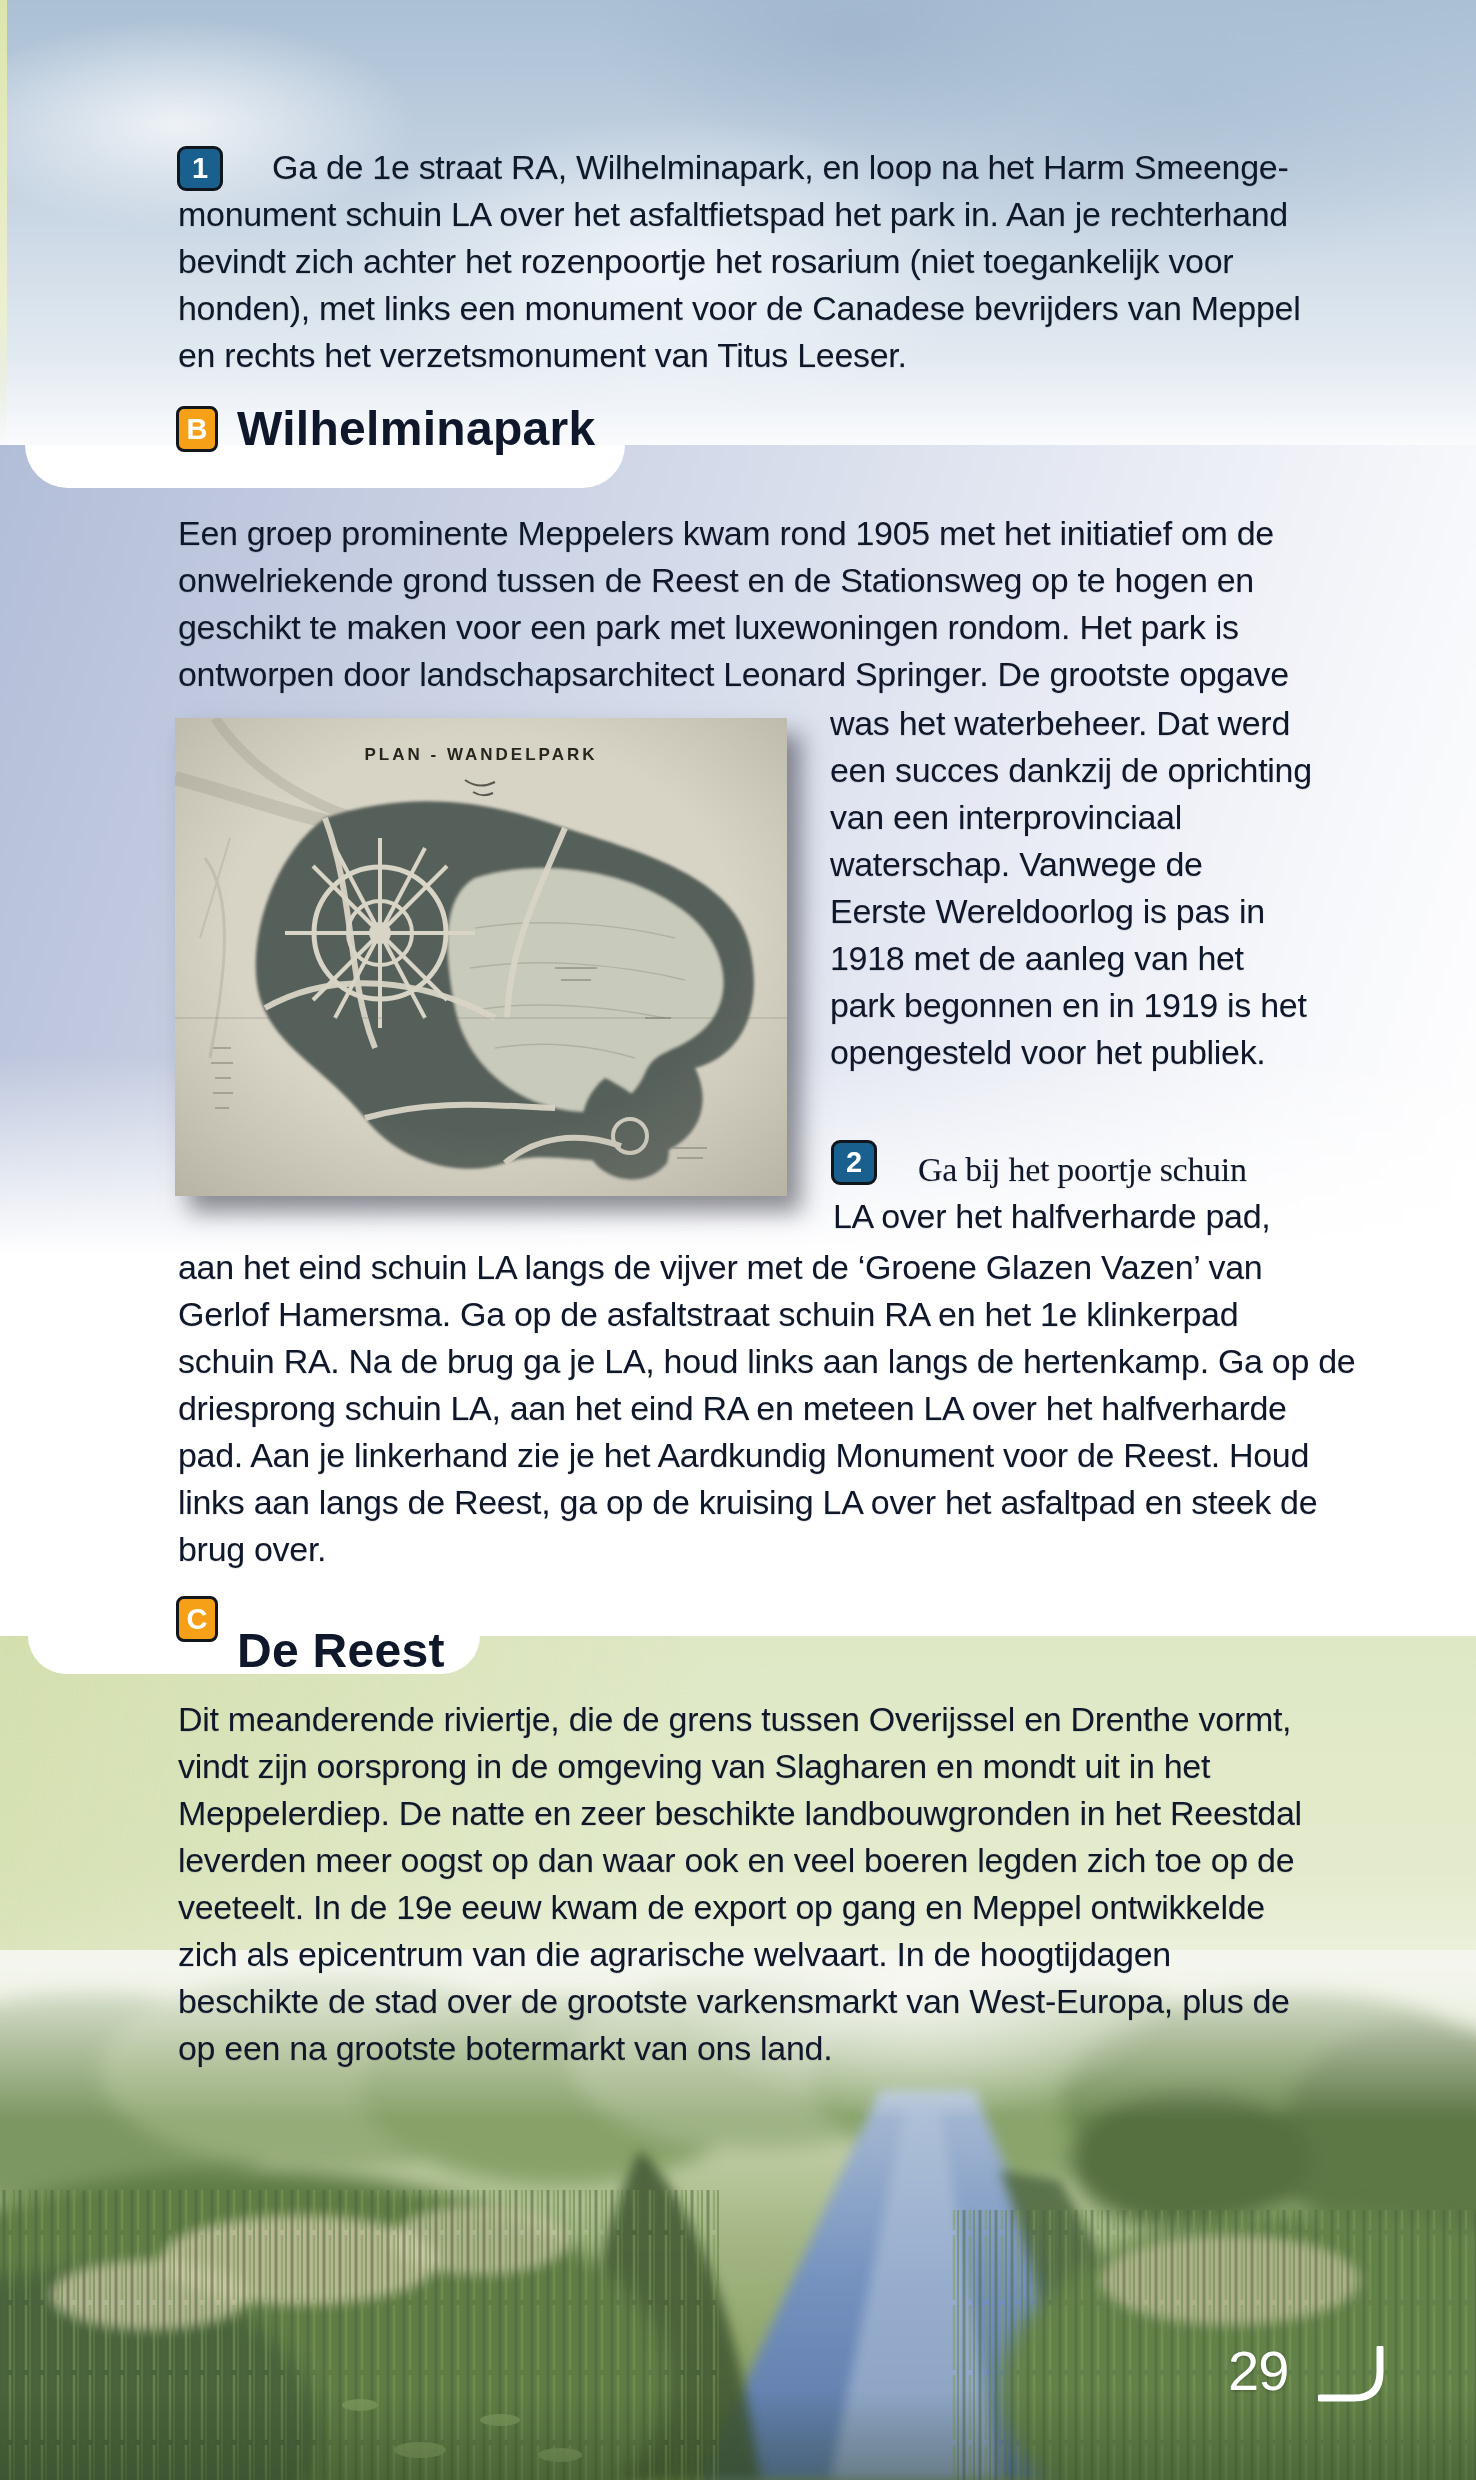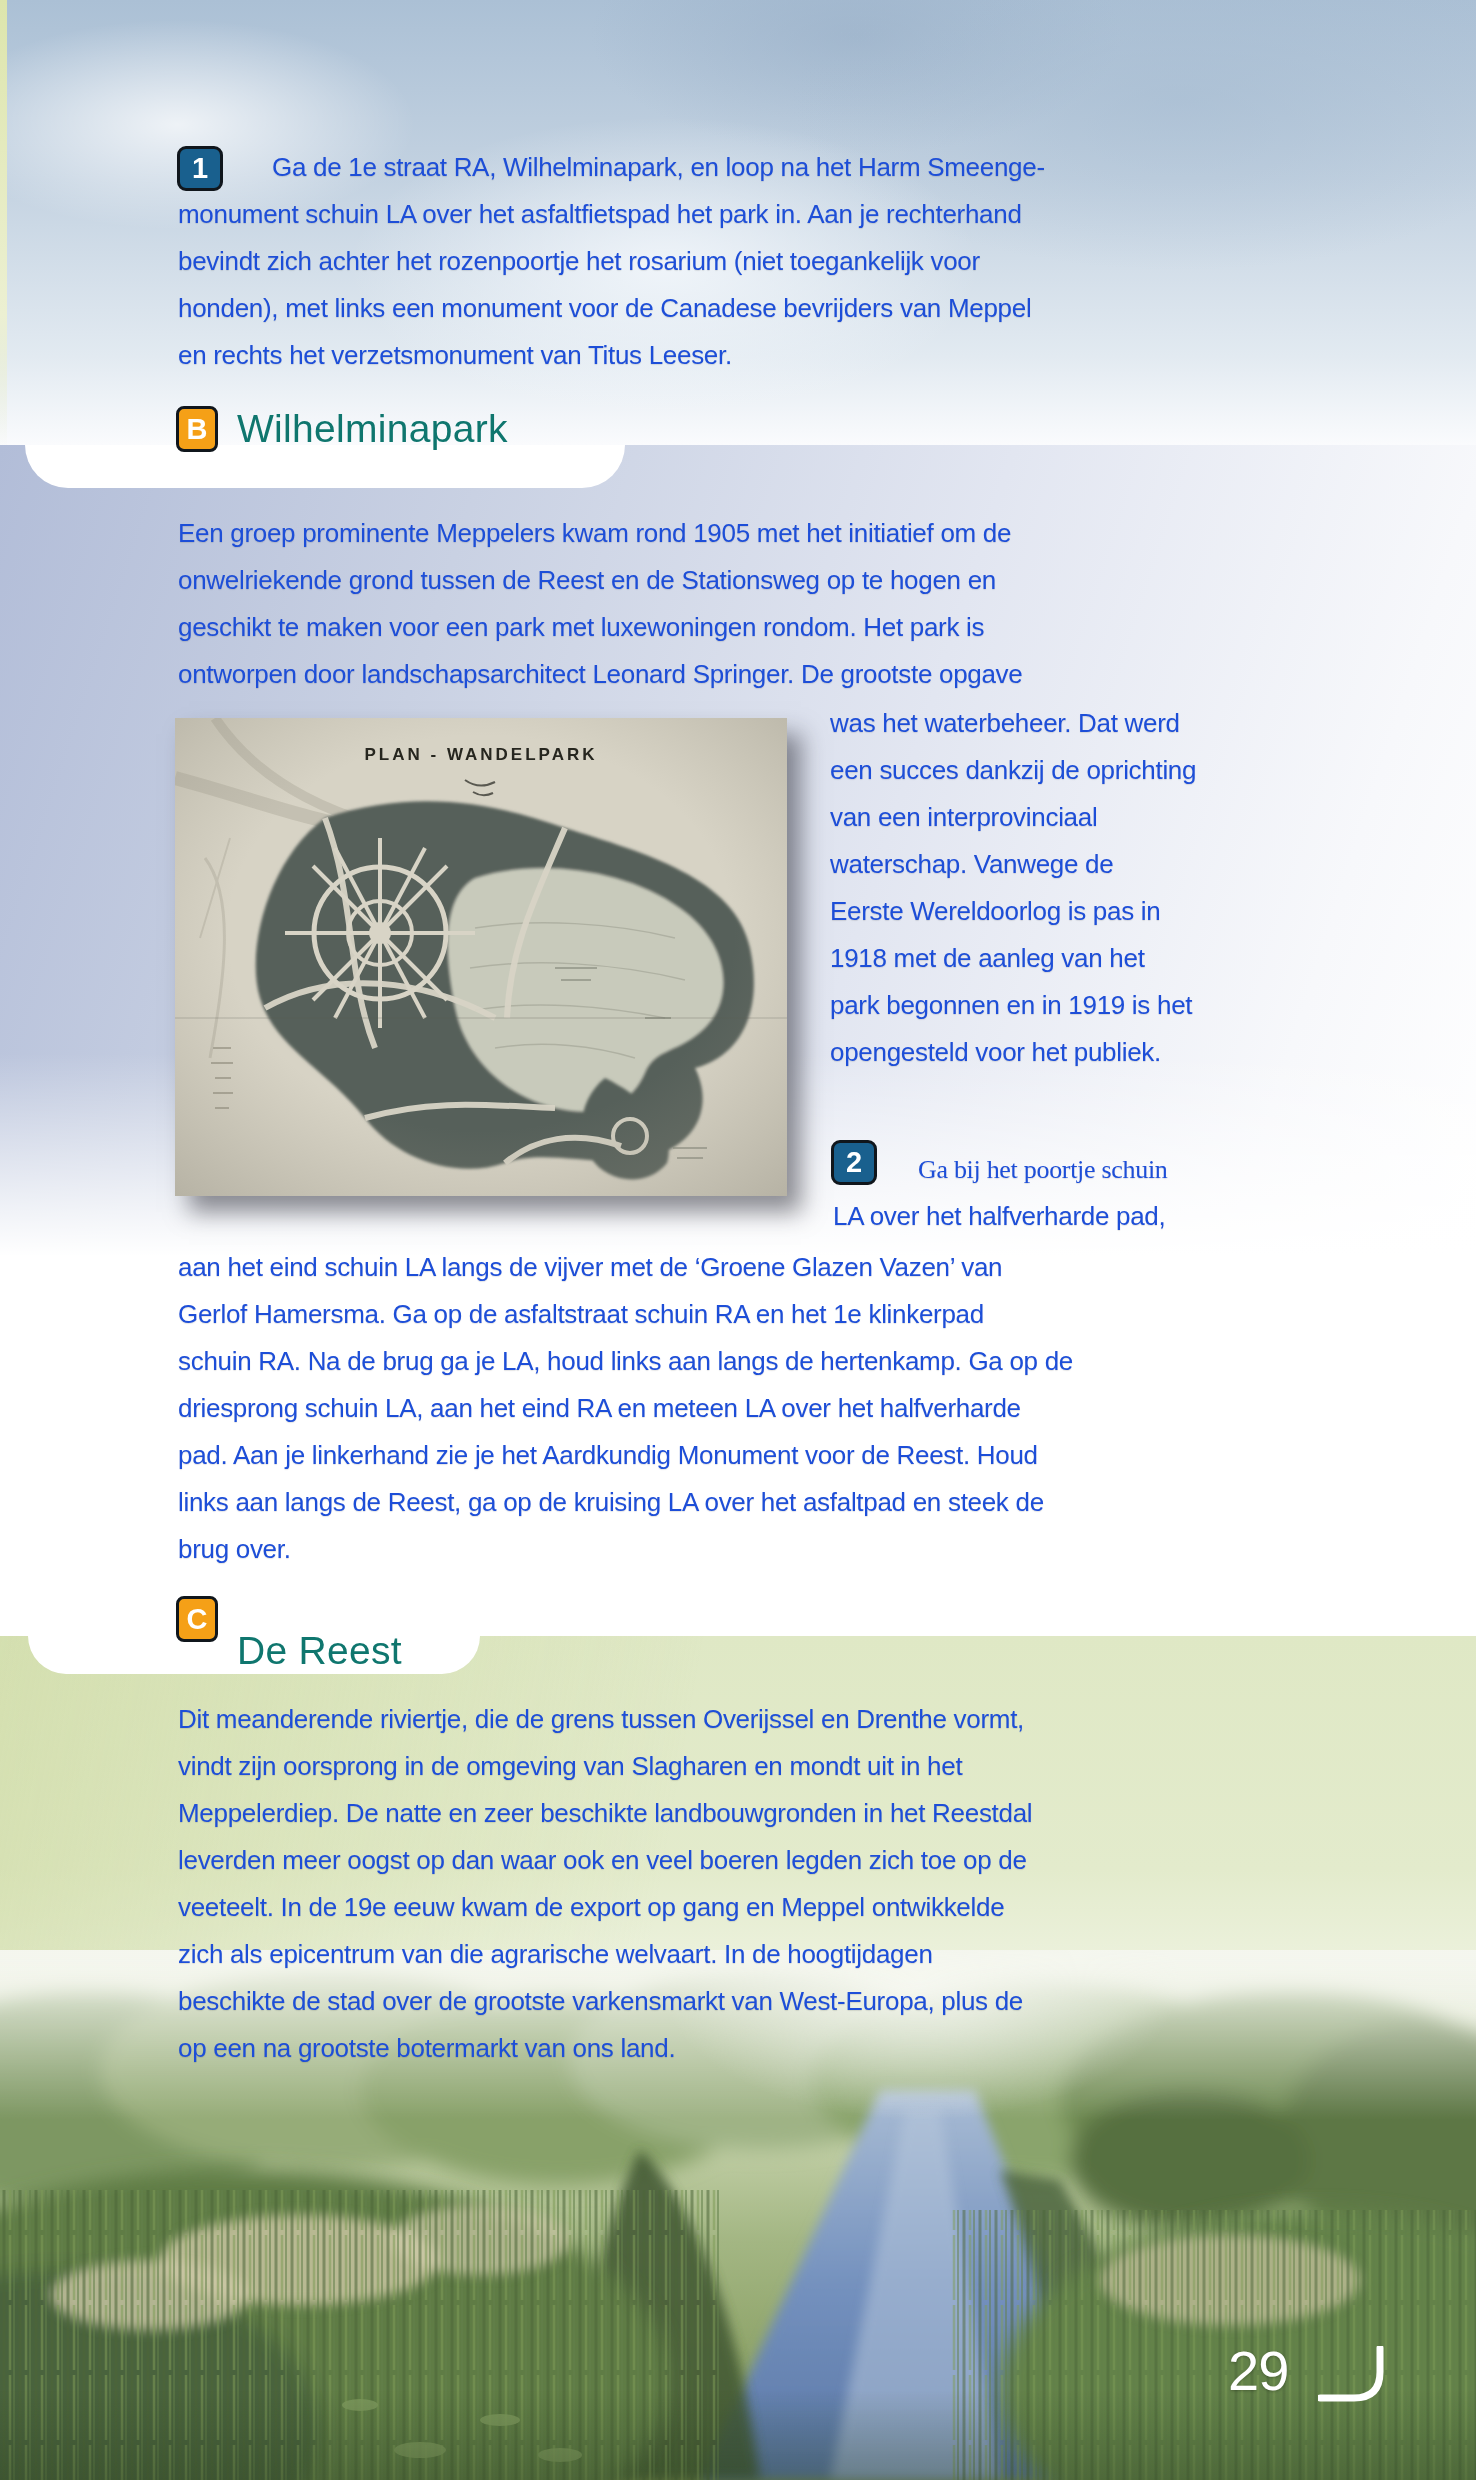--- a/index.html
+++ b/index.html
@@ -48,7 +48,7 @@
   .photo{position:absolute;left:0;top:1950px;width:1476px;height:530px;}
   
   .lines div{white-space:nowrap;height:47px;line-height:47px;}
-  .body-text{position:absolute;font-size:26px;letter-spacing:-0.3px;color:#1d4ed8;
+  .body-text{position:absolute;font-size:34px;letter-spacing:-0.3px;color:#0f172a;
     text-shadow:0 1px 1px rgba(30,30,30,.12);}
   .step1-lines{left:178px;top:144px;}
   .step1-lines div:first-child{padding-left:94px;}

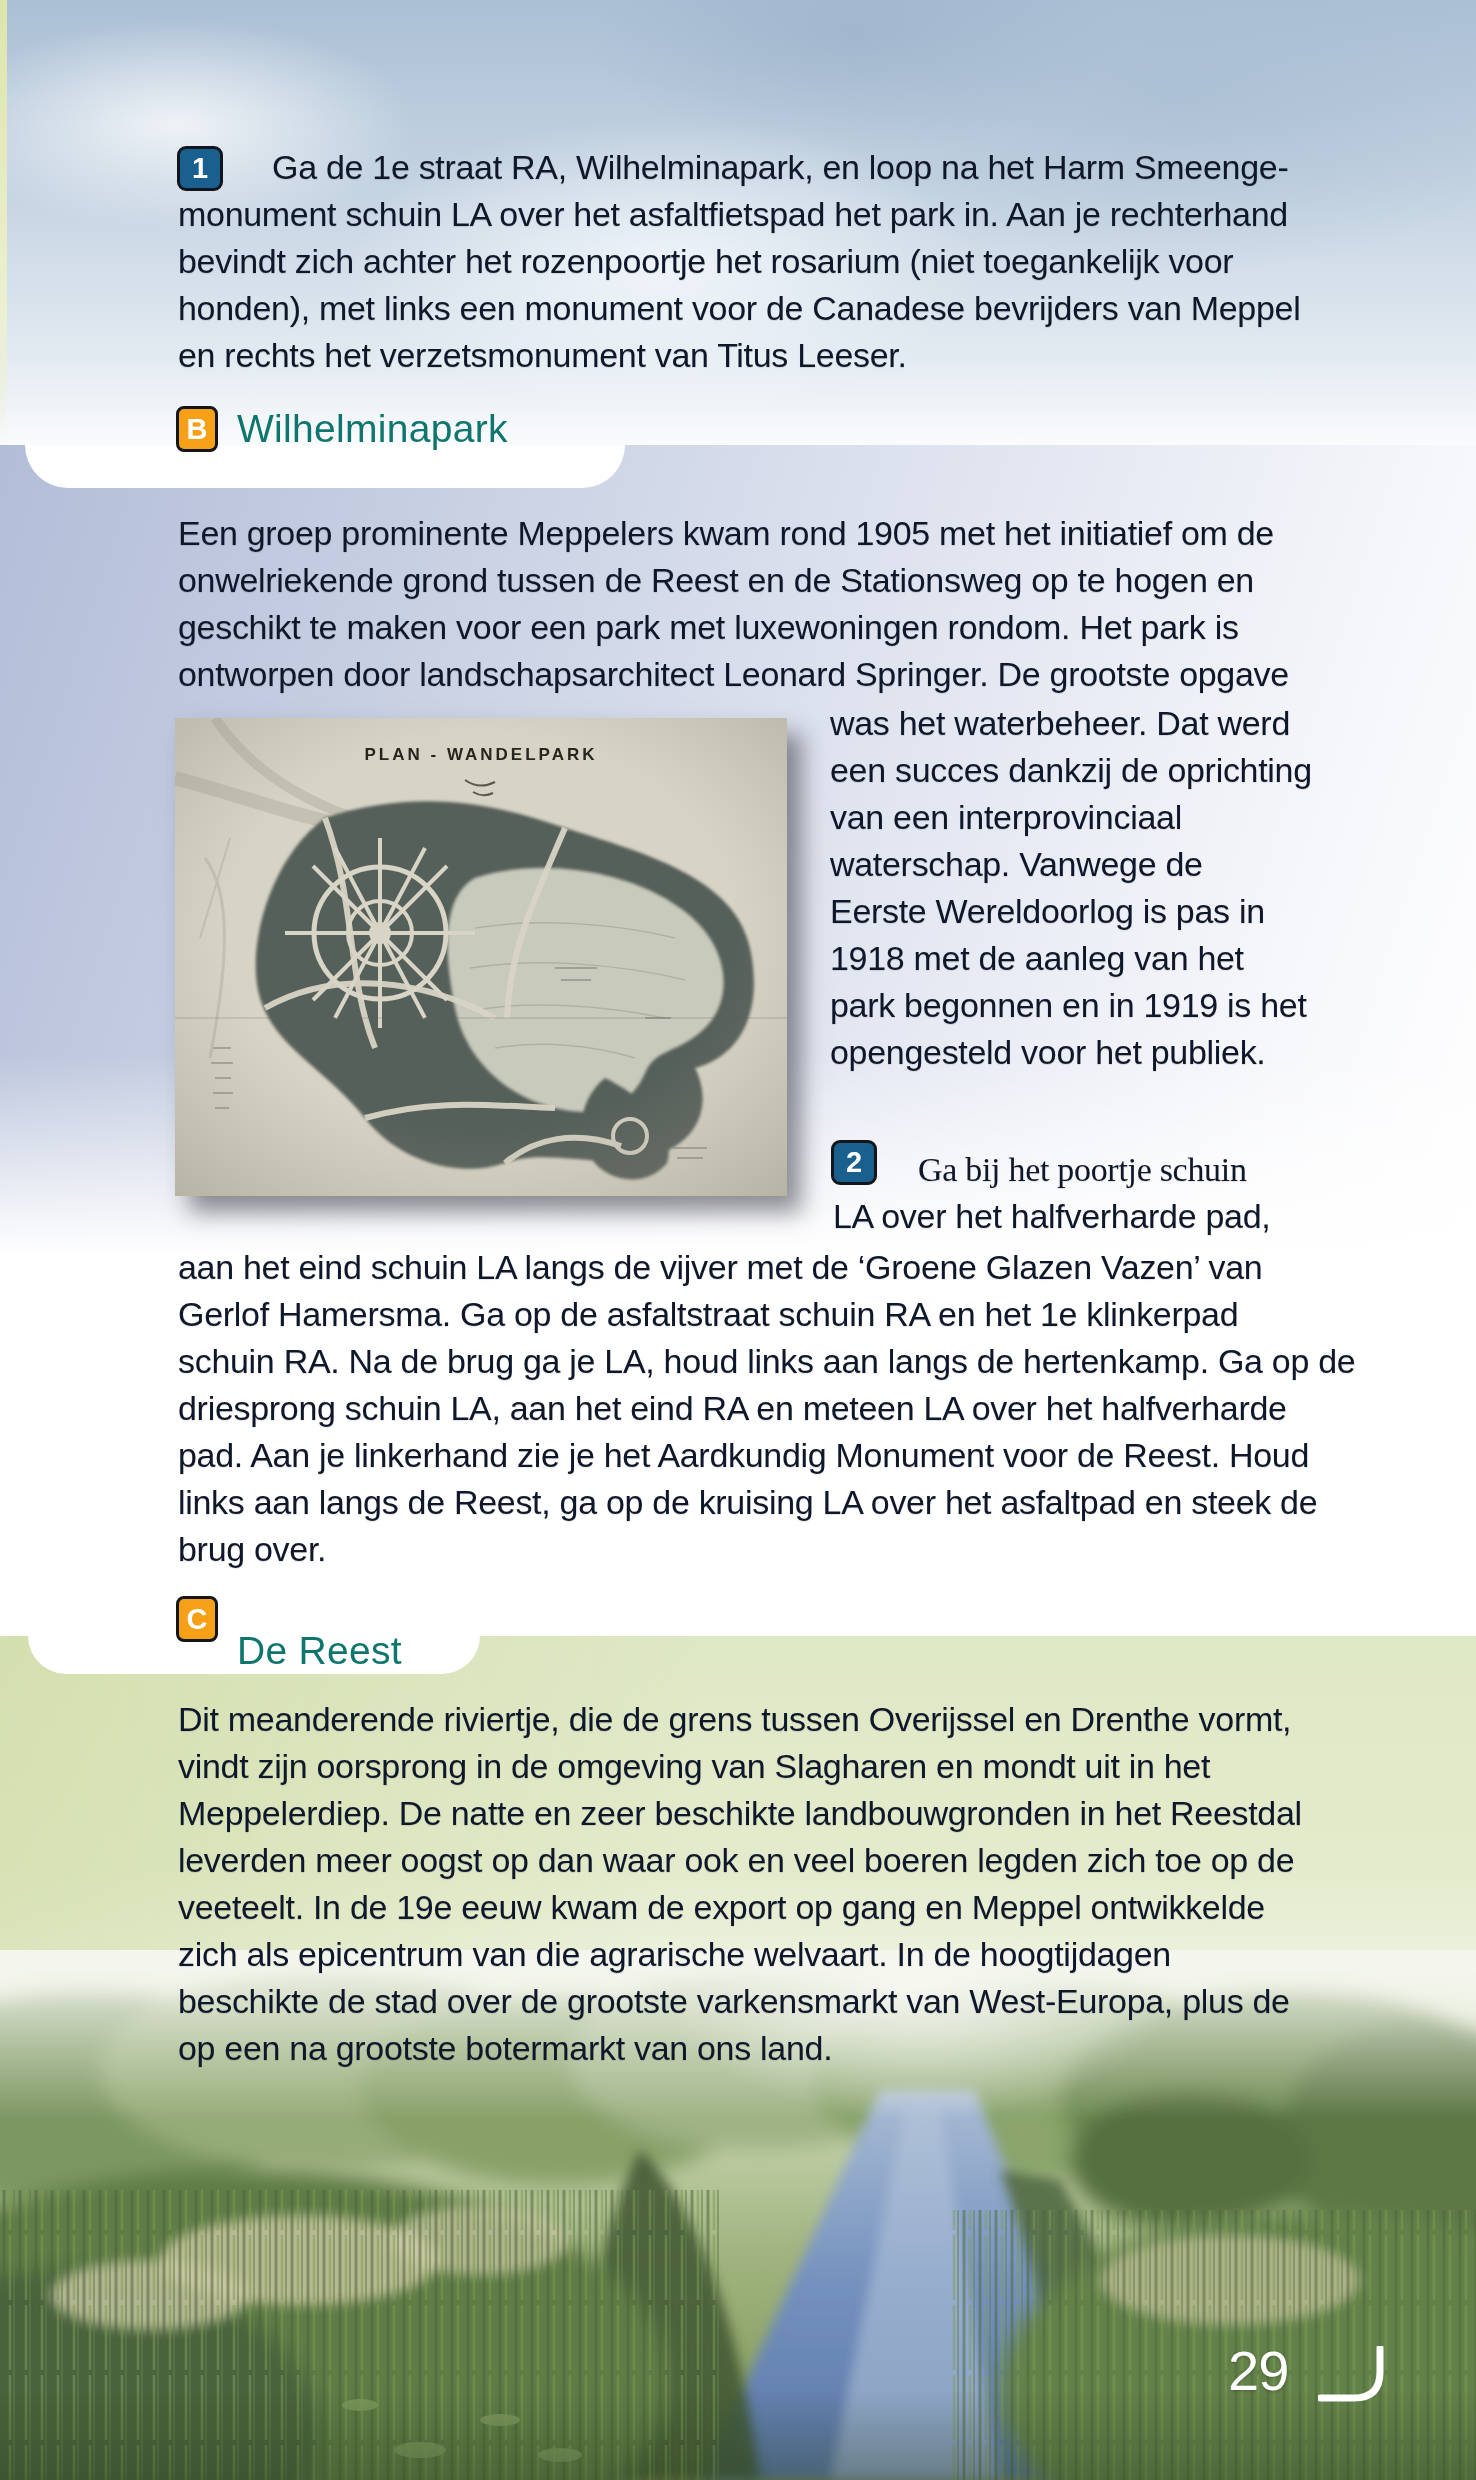--- a/index.html
+++ b/index.html
@@ -67,7 +67,7 @@
   .badge-step{background:#19608e;width:46px;height:45px;}
   .badge-letter{background:#f5a017;width:42px;height:46px;border-radius:8px;}
   .section-title{
-    position:absolute;font-size:39px;color:#0f766e;font-weight:400;letter-spacing:.3px;
+    position:absolute;font-size:48px;color:#0f172a;font-weight:700;letter-spacing:.3px;
     height:46px;line-height:46px;white-space:nowrap;
   }
   

